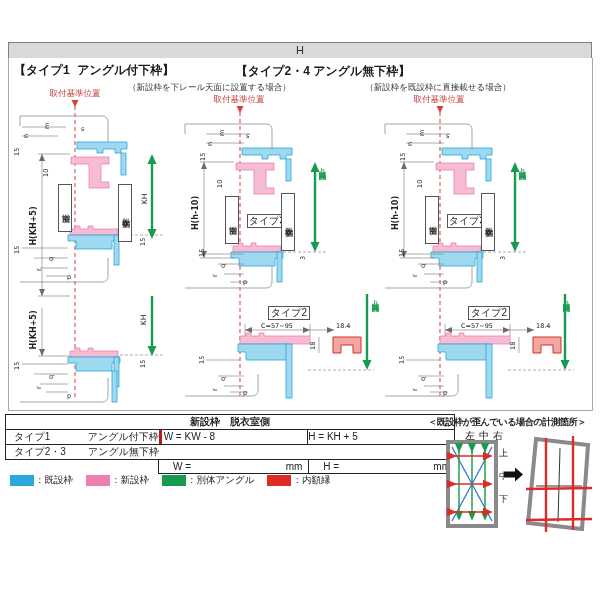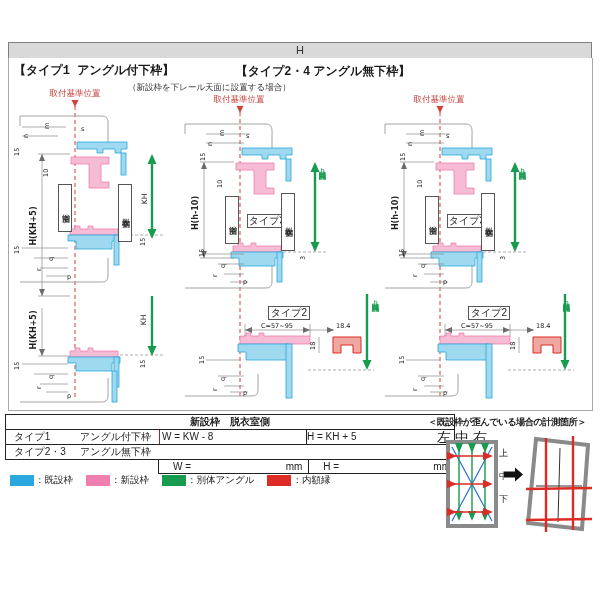--- a/index.html
+++ b/index.html
@@ -48,6 +48,7 @@
   <div class="abs sectitle" style="left:14px;top:62px;font-family:Liberation Mono, monospace;">【タイプ1 アングル付下枠】</div>
   <div class="abs sectitle" style="left:203px;top:63px;width:240px;text-align:center;">【タイプ2・4 アングル無下枠】</div>
   <div class="abs subcap" style="left:128px;top:82px;width:158px;">（新設枠を下レール天面に設置する場合）</div>
+  <div class="abs subcap" style="left:358px;top:82px;width:160px;">（新設枠を既設枠に直接載せる場合）</div>
 
   <div class="abs datum" style="left:35px;top:88px;width:80px;">取付基準位置</div>
   <div class="abs datum" style="left:199px;top:94px;width:80px;">取付基準位置</div>

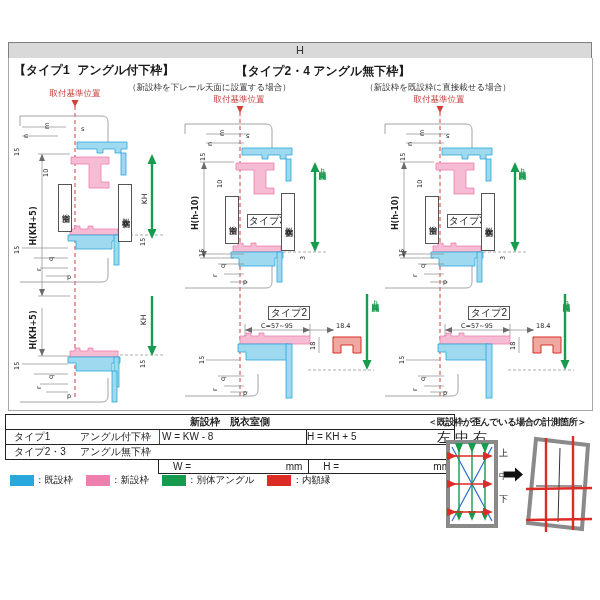--- a/index.html
+++ b/index.html
@@ -22,7 +22,7 @@
   .t-row{display:flex;border-left:1.5px solid #222;border-right:1.5px solid #222;border-bottom:1px solid #222;height:14px;line-height:14px;}
   .t-row.last{border-bottom:1.5px solid #222;}
   .c1{width:66px;padding-left:8px;}
-  .c2{width:79px;}
+  .c2{width:79px;text-align:right;}
   .c3{width:144px;border-left:1px solid #b91c1c;padding-left:2px;}
   .c4{width:146px;border-left:1px solid #222;padding-left:0;}
   .t-row3{display:flex;margin-left:153px;width:297px;height:13px;line-height:13px;

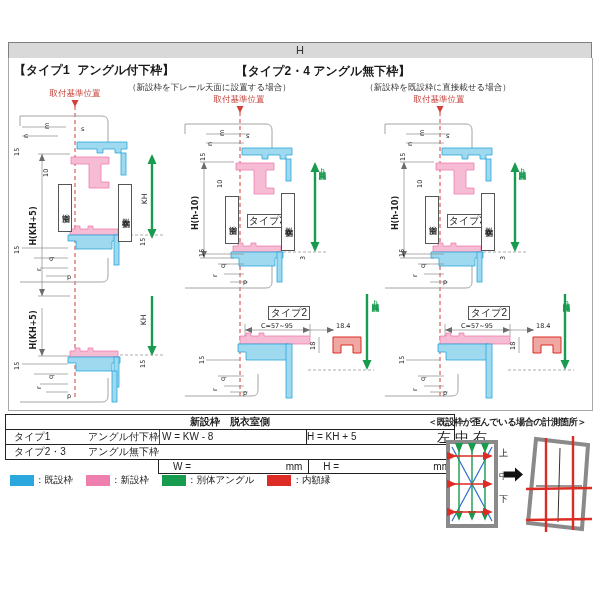--- a/index.html
+++ b/index.html
@@ -23,7 +23,7 @@
   .t-row.last{border-bottom:1.5px solid #222;}
   .c1{width:66px;padding-left:8px;}
   .c2{width:79px;text-align:right;}
-  .c3{width:144px;border-left:1px solid #b91c1c;padding-left:2px;}
+  .c3{width:144px;border-left:3px solid #b91c1c;padding-left:2px;}
   .c4{width:146px;border-left:1px solid #222;padding-left:0;}
   .t-row3{display:flex;margin-left:153px;width:297px;height:13px;line-height:13px;
           border:1px solid #222;border-top:none;}

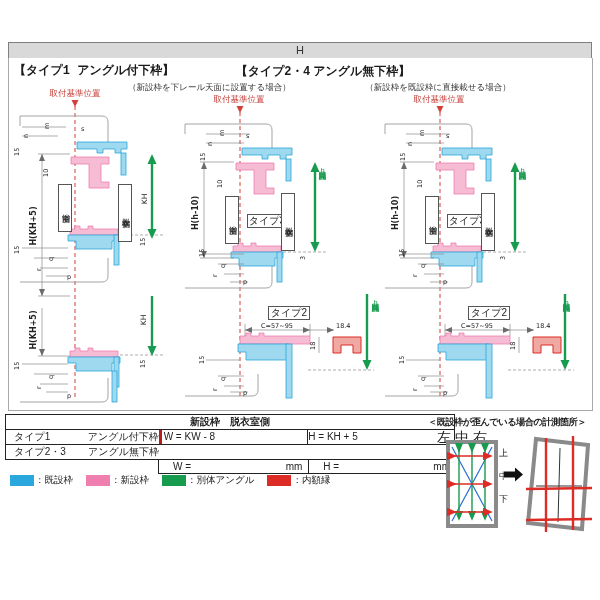--- a/index.html
+++ b/index.html
@@ -33,7 +33,7 @@
   .litem{display:flex;align-items:center;}
   .sw{width:24px;height:11px;display:inline-block;margin-right:1px;}
   .notetitle{left:428px;top:416px;font-size:9.3px;font-weight:bold;white-space:nowrap;letter-spacing:-0.6px;}
-  .collab{left:437px;top:429px;font-size:14px;letter-spacing:4px;}
+  .collab{left:465px;top:429px;font-size:10px;letter-spacing:4px;}
   .rowlab{font-size:9px;}
   svg text{font-family:"DejaVu Sans",sans-serif;}
 </style>

